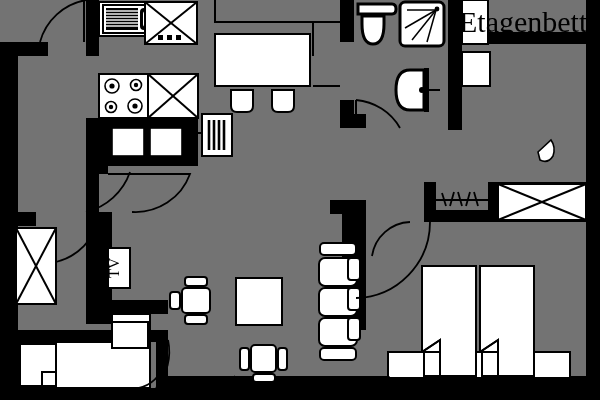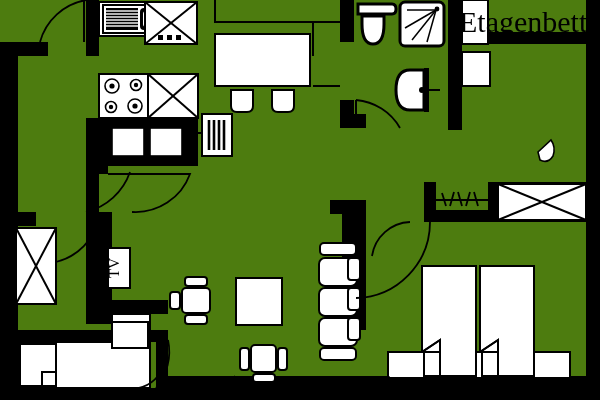--- a/index.html
+++ b/index.html
@@ -7,7 +7,7 @@
   #plan-root{
     position:relative;
     width:600px;height:400px;
-    background:#4d7c0f;
+    background:#737373;
     overflow:hidden;
   }
   #plan-svg{display:block;width:600px;height:400px;}

